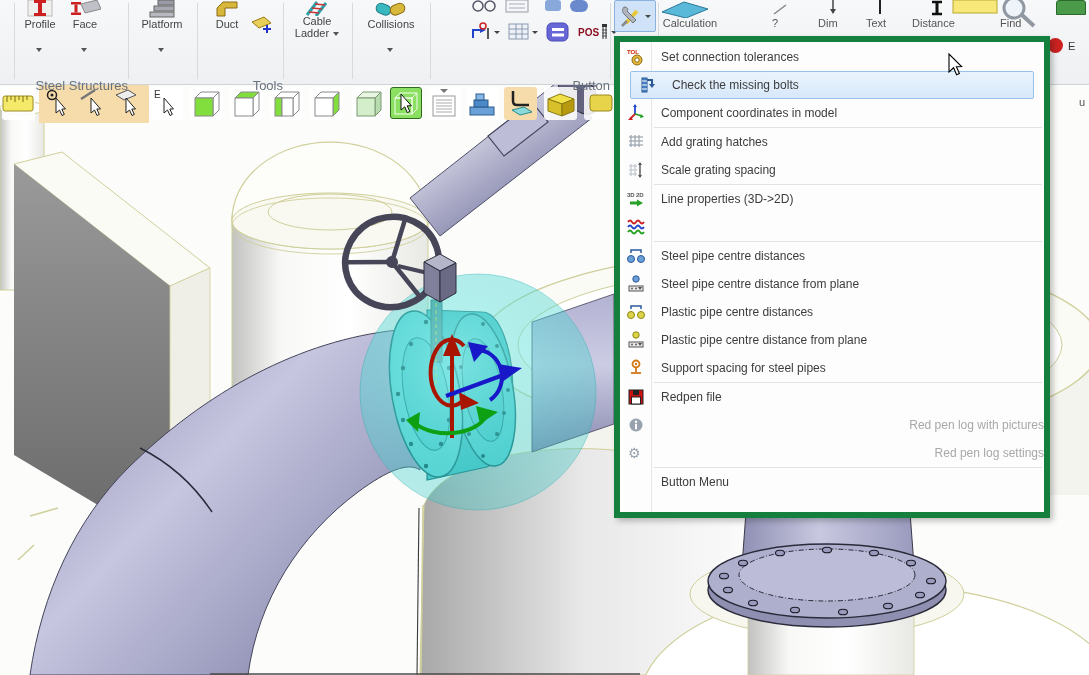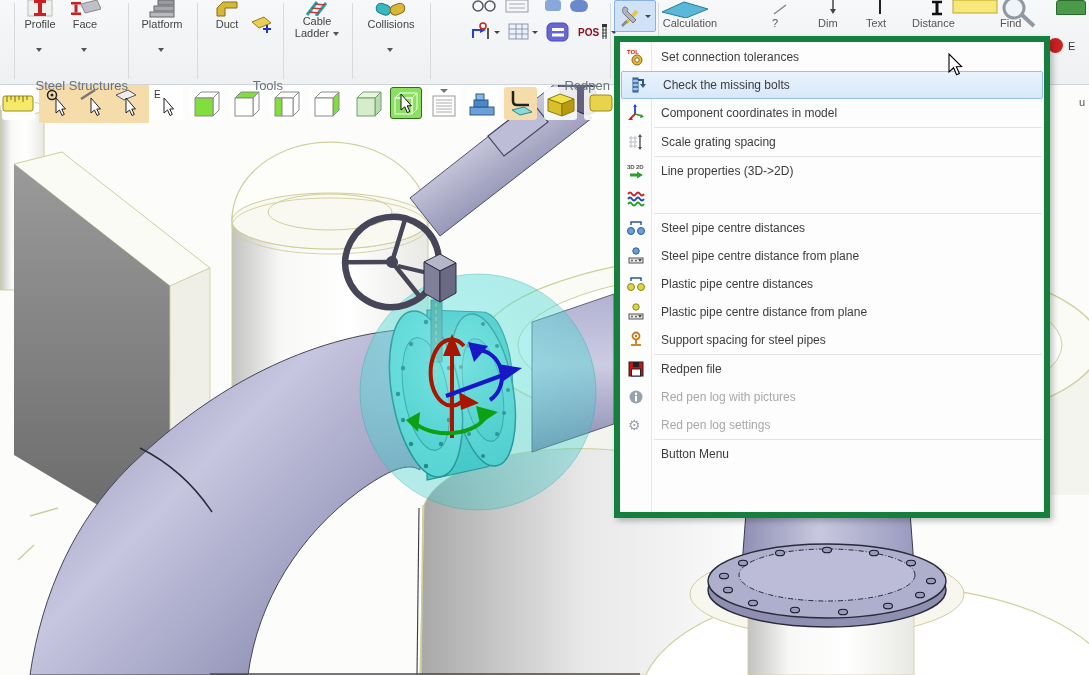--- a/index.html
+++ b/index.html
@@ -506,7 +506,7 @@
 
   <div class="gl" style="left:14px;width:114px">Steel Structures</div>
   <div class="gl" style="left:197px;width:86px">Tools</div>
-  <div class="gl" style="left:430px;width:180px">Redpen</div>
+  <div class="gl" style="left:430px;width:180px">Button</div>
 
   <div class="toolbtn">
     <svg width="24" height="24">

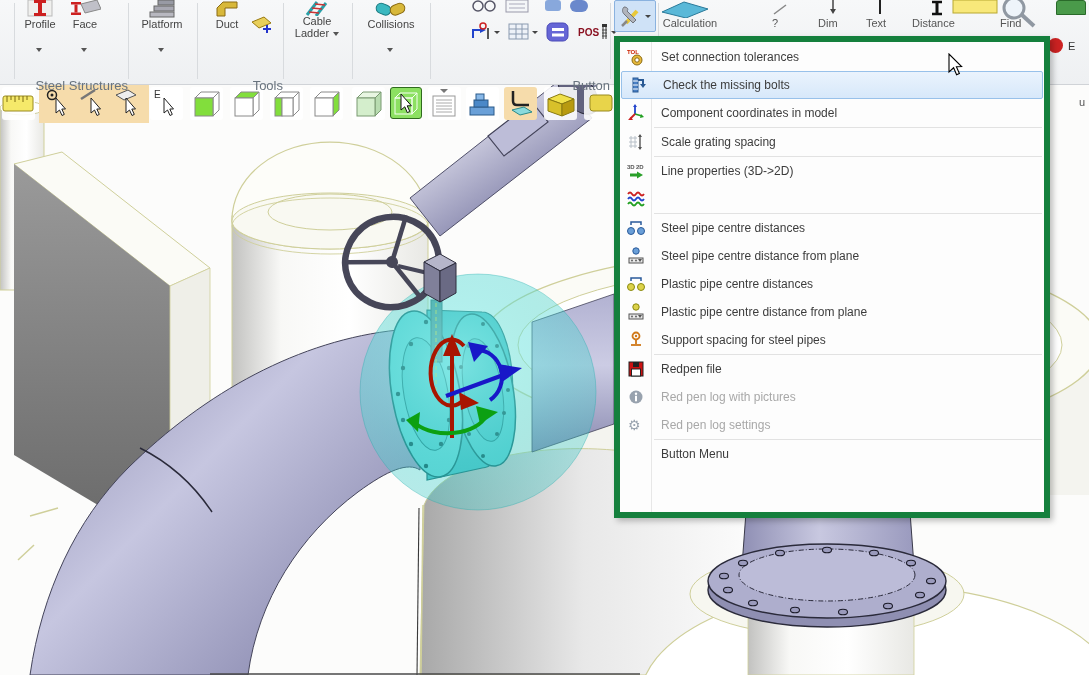--- a/index.html
+++ b/index.html
@@ -46,7 +46,7 @@
   .mic{width:31px;display:flex;justify-content:center;align-items:center;flex:0 0 31px;}
   .mil{padding-left:10px;white-space:nowrap;}
   .mi.hl{background:linear-gradient(#eaf3fd,#d7e8fa);border:1px solid #98c1ea;border-radius:2px;
-         height:26px;margin:0 1px;}
+         height:26px;margin:0 10px;}
   .mi.dis{color:#a8a8a8;}
   .msep{height:1px;background:#e2e2e2;margin-left:34px;margin-right:2px;}
 

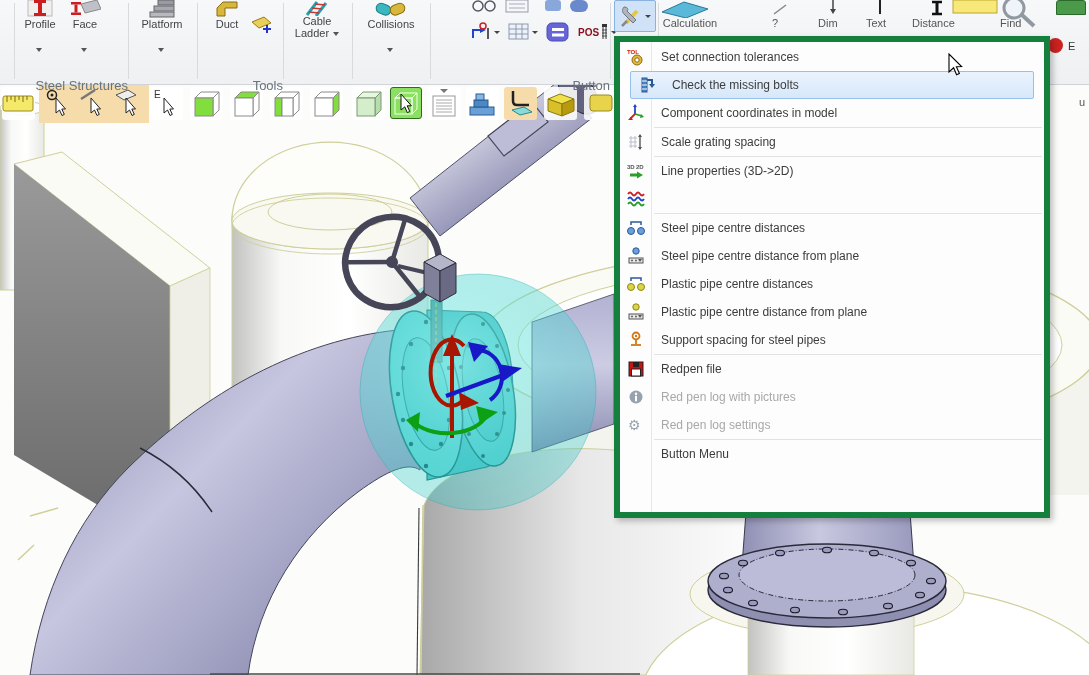--- a/index.html
+++ b/index.html
@@ -603,6 +603,21 @@
 
   <div class="msep"></div>
 
+  <div class="mi">
+    <span class="mic">
+      <svg width="18" height="18">
+          <g stroke="#9aa4ae" stroke-width="1.2">
+            <line x1="2" y1="4" x2="16" y2="4"></line>
+            <line x1="2" y1="8" x2="16" y2="8"></line>
+            <line x1="2" y1="12" x2="16" y2="12"></line>
+            <line x1="4" y1="2" x2="4" y2="14"></line>
+            <line x1="8" y1="2" x2="8" y2="14"></line>
+            <line x1="12" y1="2" x2="12" y2="14"></line>
+          </g>
+        </svg>
+    </span>
+    <span class="mil">Add grating hatches</span>
+  </div>
 
   <div class="mi">
     <span class="mic">

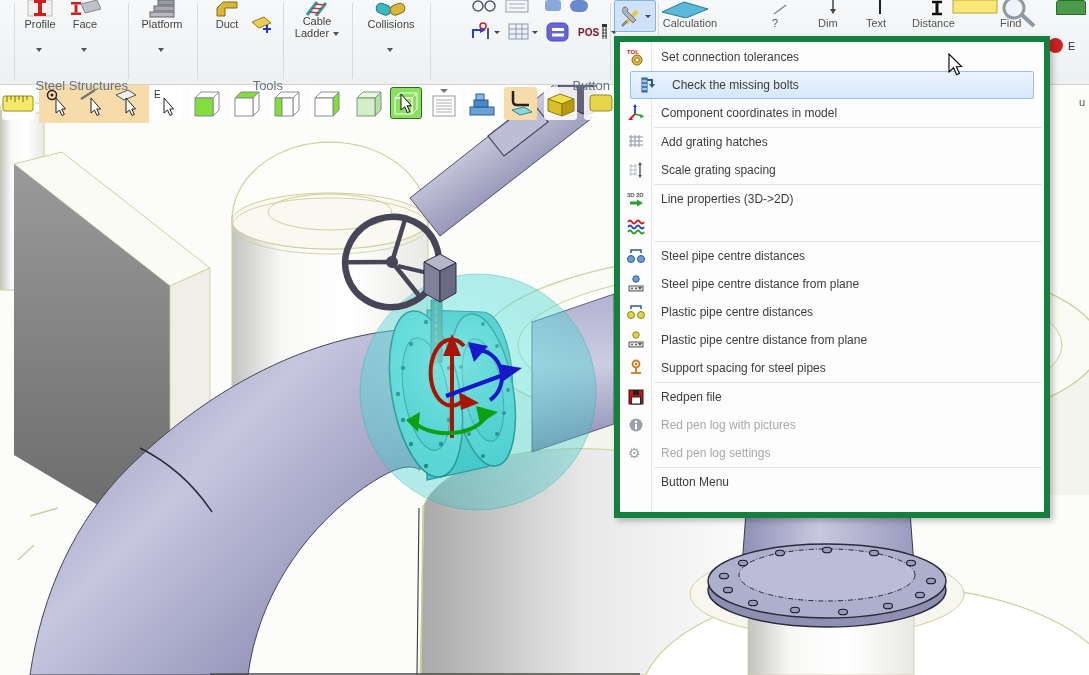--- a/index.html
+++ b/index.html
@@ -47,7 +47,7 @@
   .mil{padding-left:10px;white-space:nowrap;}
   .mi.hl{background:linear-gradient(#eaf3fd,#d7e8fa);border:1px solid #98c1ea;border-radius:2px;
          height:26px;margin:0 10px;}
-  .mi.dis{color:#a8a8a8;}
+  .mi.dis{color:#a8a8a8;justify-content:space-between;}
   .msep{height:1px;background:#e2e2e2;margin-left:34px;margin-right:2px;}
 
   

